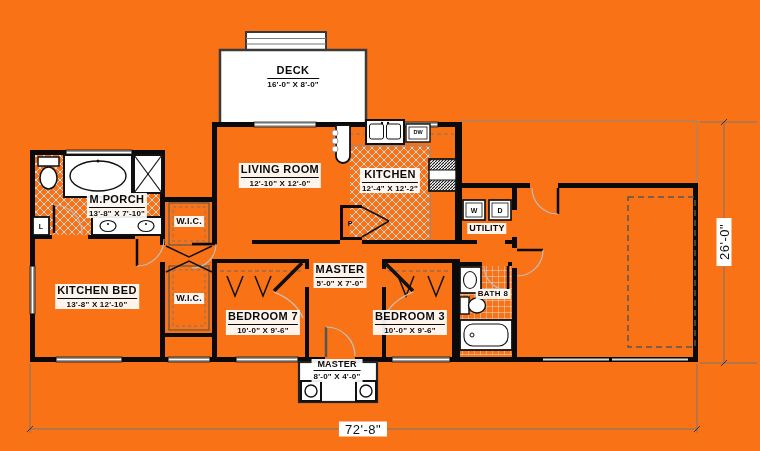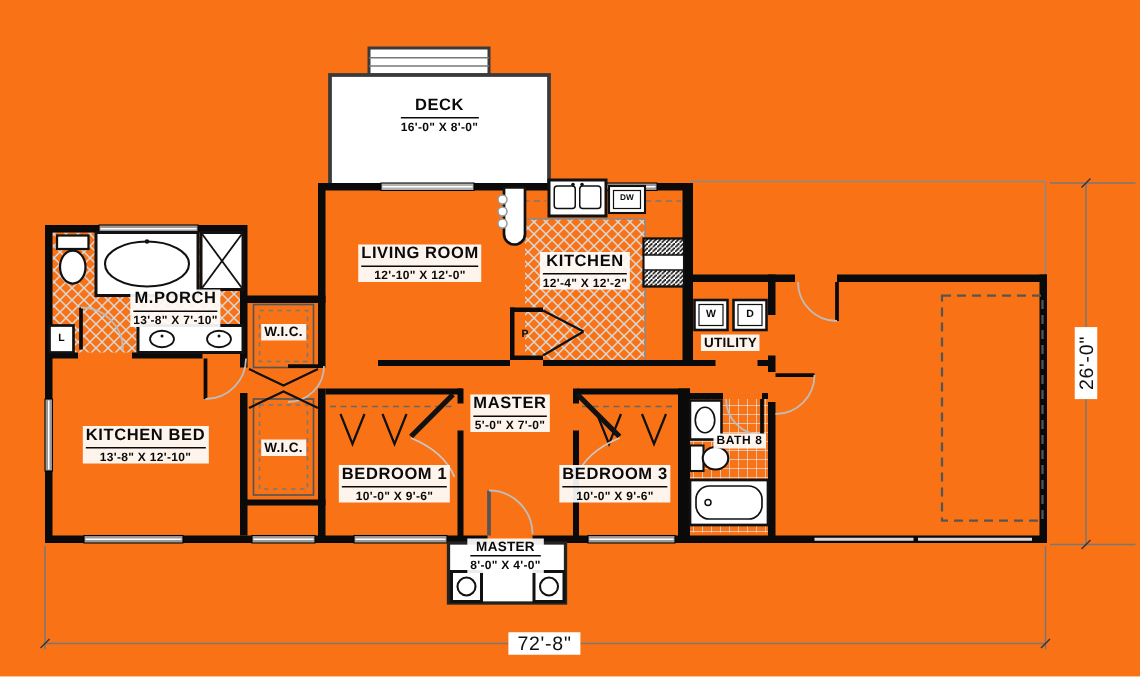--- a/index.html
+++ b/index.html
@@ -339,7 +339,7 @@
   <span class="dm">5'-0" X 7'-0"</span>
 </div>
 <div class="lbl" style="left:263px;top:310px">
-  <span class="nm">BEDROOM 1</span>
+  <span class="nm">BEDROOM 7</span>
   <span class="dm">10'-0" X 9'-6"</span>
 </div>
 <div class="lbl" style="left:410px;top:310px">

